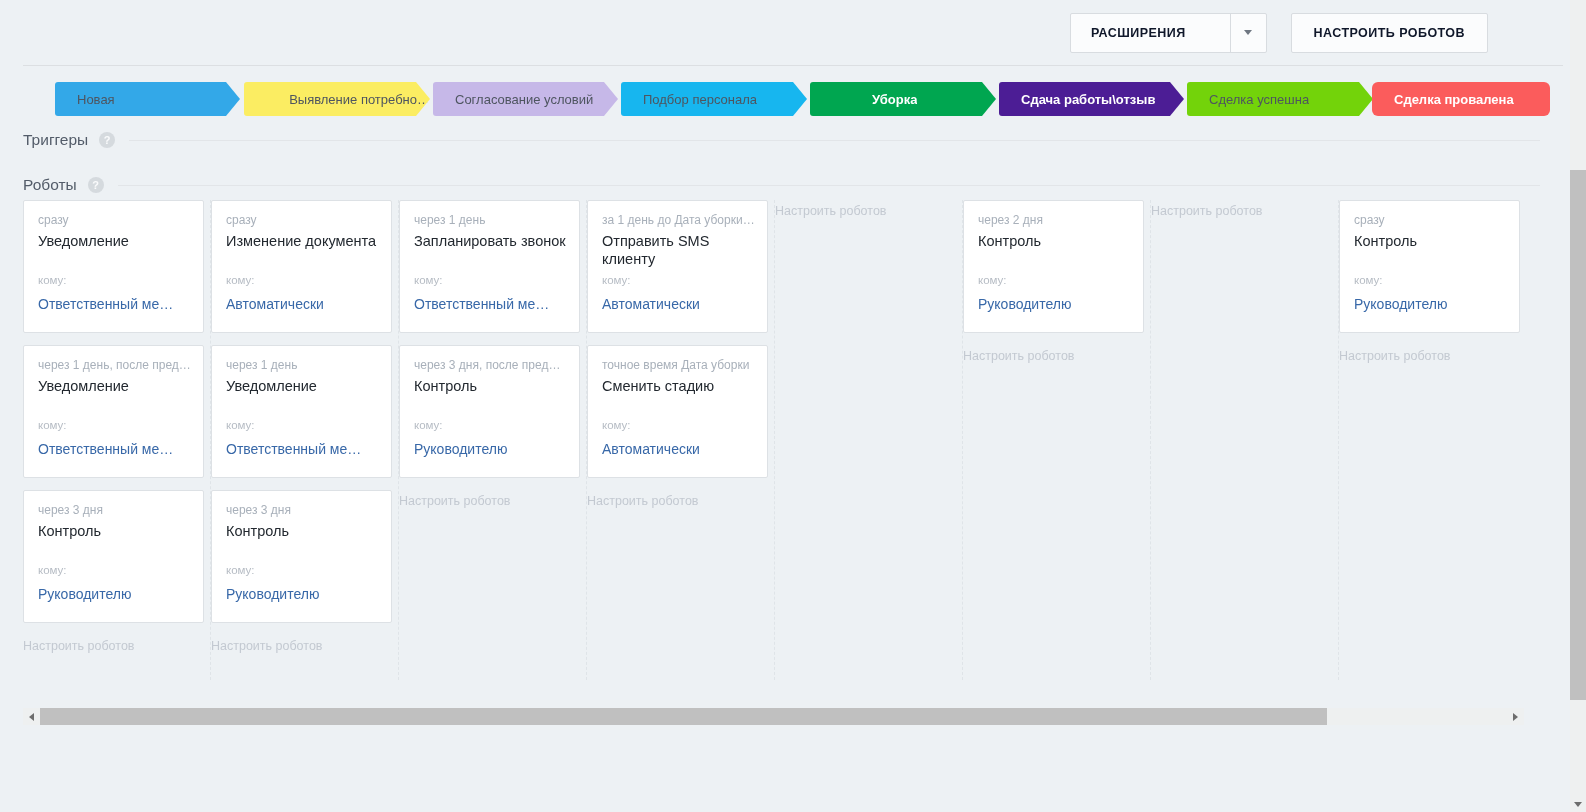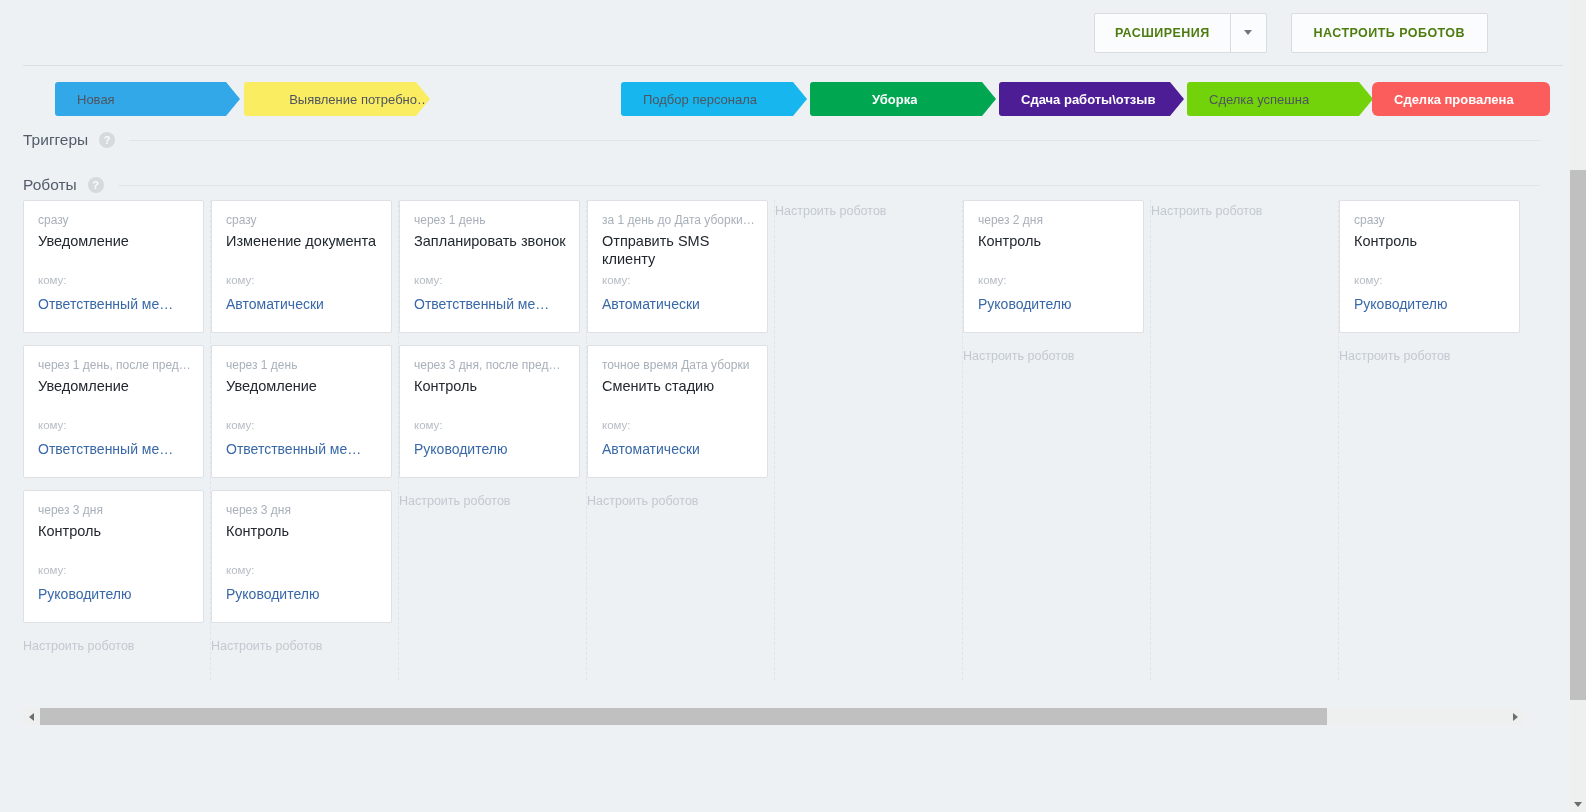--- a/index.html
+++ b/index.html
@@ -24,12 +24,13 @@
     border:1px solid #d8dce0;
     border-radius:2px;
     display:flex;align-items:center;
-    color:#4d7c0f;
+    color:#0f172a;
     font-size:12.5px;
     font-weight:bold;
     letter-spacing:.45px;
     box-sizing:border-box;
     cursor:pointer;
+    gap:24px;
   }
   #ext-btn{margin-right:24px;}
   #ext-btn .lbl{padding:0 20px;white-space:nowrap;}

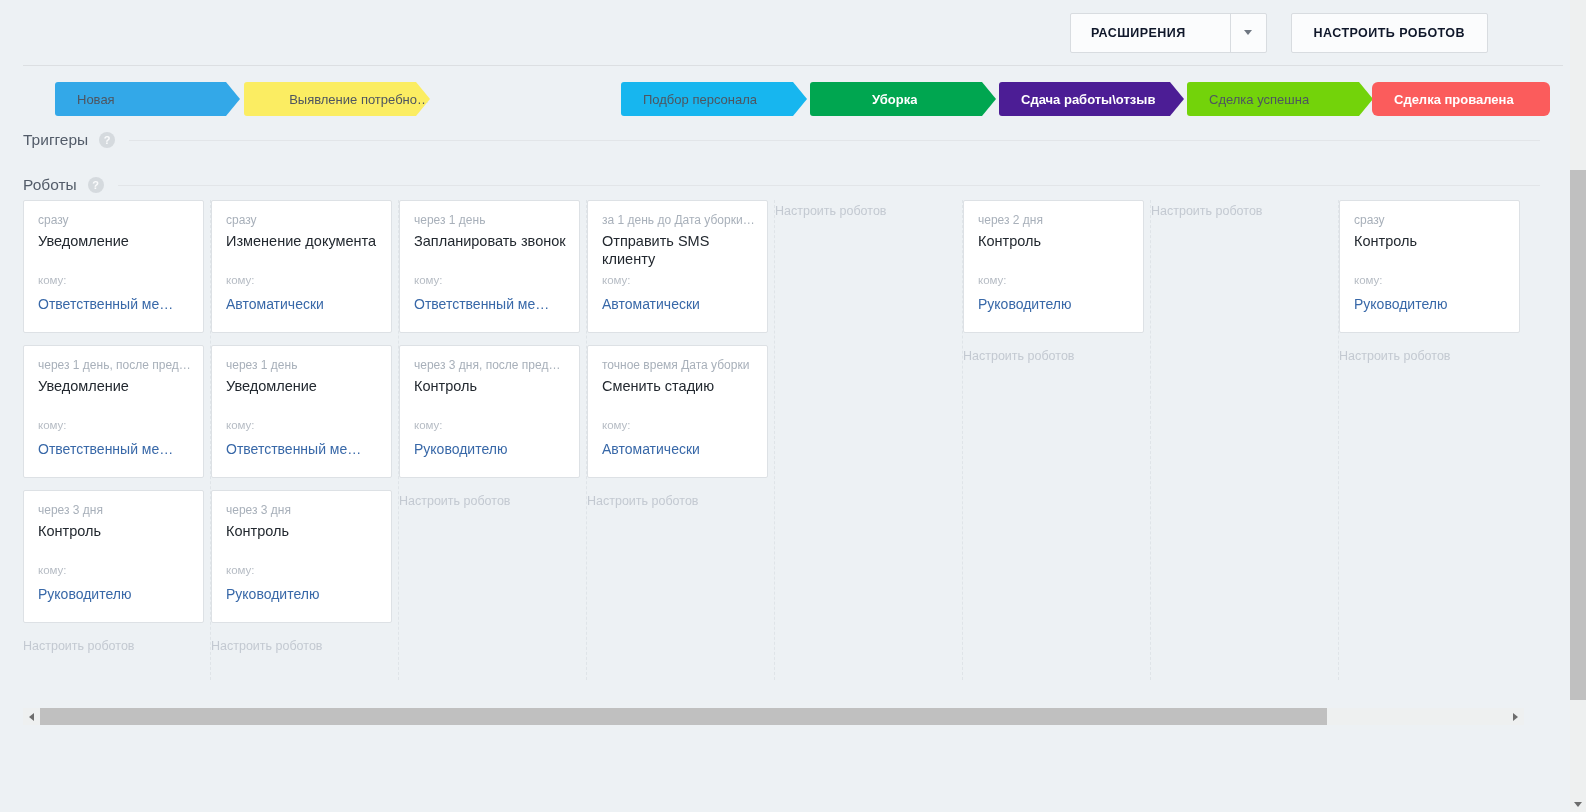--- a/index.html
+++ b/index.html
@@ -213,6 +213,9 @@
     <div class="stage arrow light" style="left: 212px; width: 186px; background: rgb(251, 237, 98); justify-content: flex-end;">
       <span class="stage-label">Выявление потребно…</span>
     </div>
+    <div class="stage arrow light" style="left: 401px; width: 185px; background: rgb(198, 184, 232);">
+      <span class="stage-label">Согласование условий</span>
+    </div>
     <div class="stage arrow light" style="left: 589px; width: 186px; background: rgb(23, 182, 239);">
       <span class="stage-label">Подбор персонала</span>
     </div>

